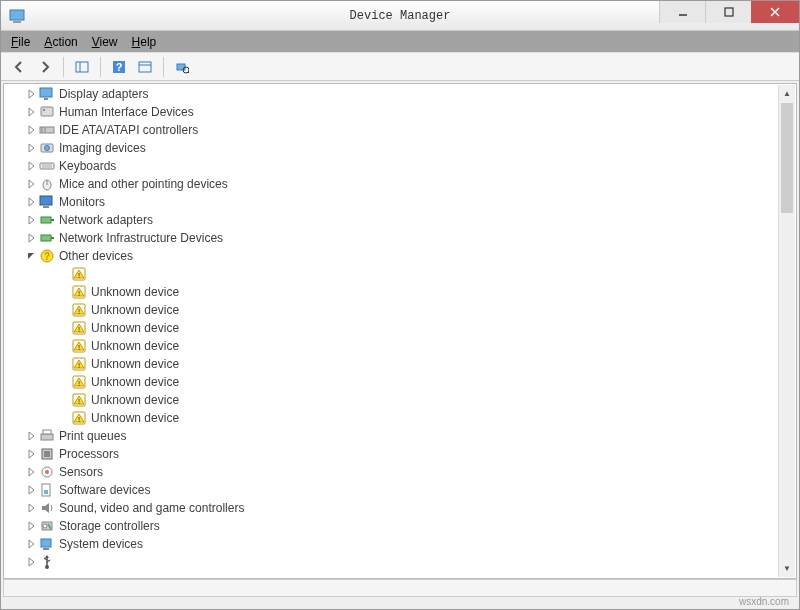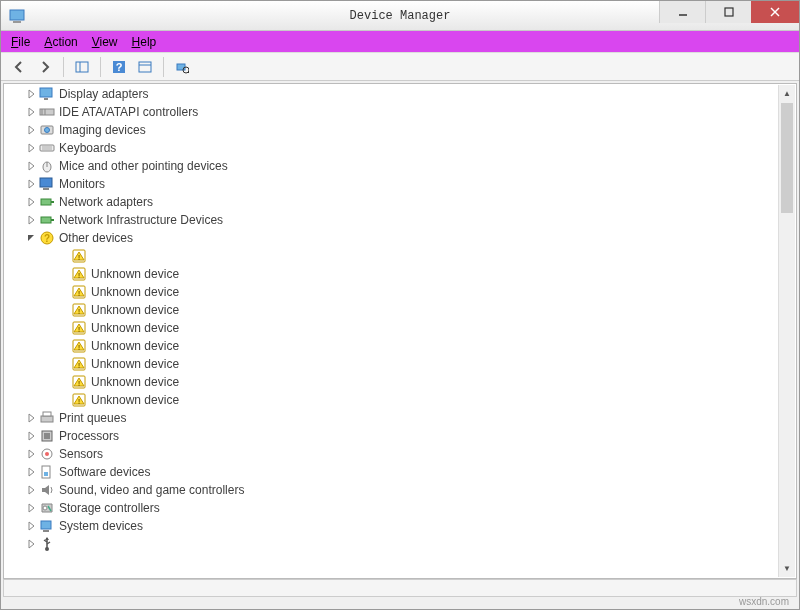--- a/index.html
+++ b/index.html
@@ -55,7 +55,7 @@
     .win-btn svg { width: 10px; height: 10px; }
     .menubar {
       height: 22px;
-      background: #d946ef;
+      background: #a3a3a3;
       display: flex;
       align-items: center;
       padding-left: 10px;

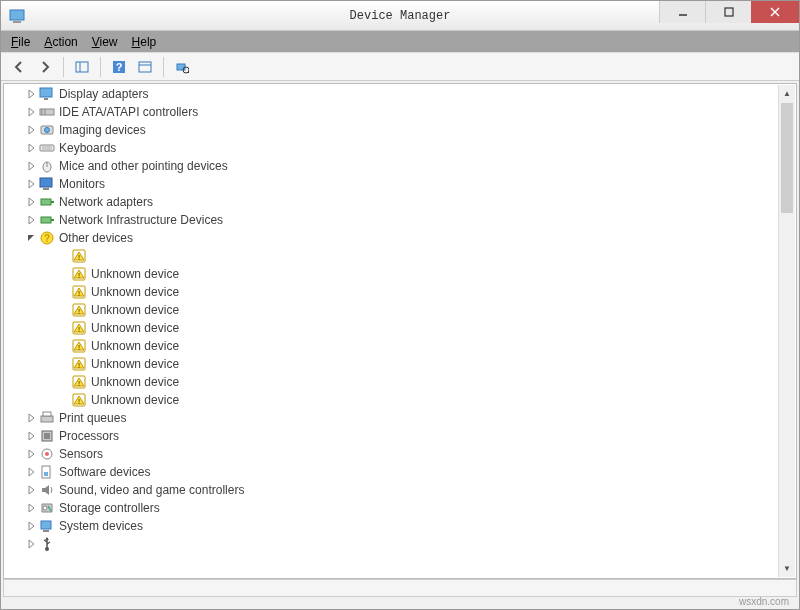--- a/index.html
+++ b/index.html
@@ -255,6 +255,20 @@
         </span>
         <span class="node-icon">
           <svg viewBox="0 0 16 16" width="16" height="16">
+            <rect x="2" y="3" width="12" height="9" rx="1" fill="#ddd" stroke="#888"></rect>
+            <rect x="4" y="5" width="2" height="2" fill="#888"></rect>
+          </svg>
+        </span>
+        <span class="node-label">Human Interface Devices</span>
+      </div>
+      <div class="tree-row">
+        <span class="expander">
+          <svg width="10" height="10" viewBox="0 0 10 10">
+            <polygon points="3,1 8,5 3,9" fill="none" stroke="#888"></polygon>
+          </svg>
+        </span>
+        <span class="node-icon">
+          <svg viewBox="0 0 16 16" width="16" height="16">
             <rect x="1" y="5" width="14" height="6" fill="#ccc" stroke="#888"></rect>
             <line x1="3" y1="5" x2="3" y2="11" stroke="#888"></line>
             <line x1="6" y1="5" x2="6" y2="11" stroke="#888"></line>

